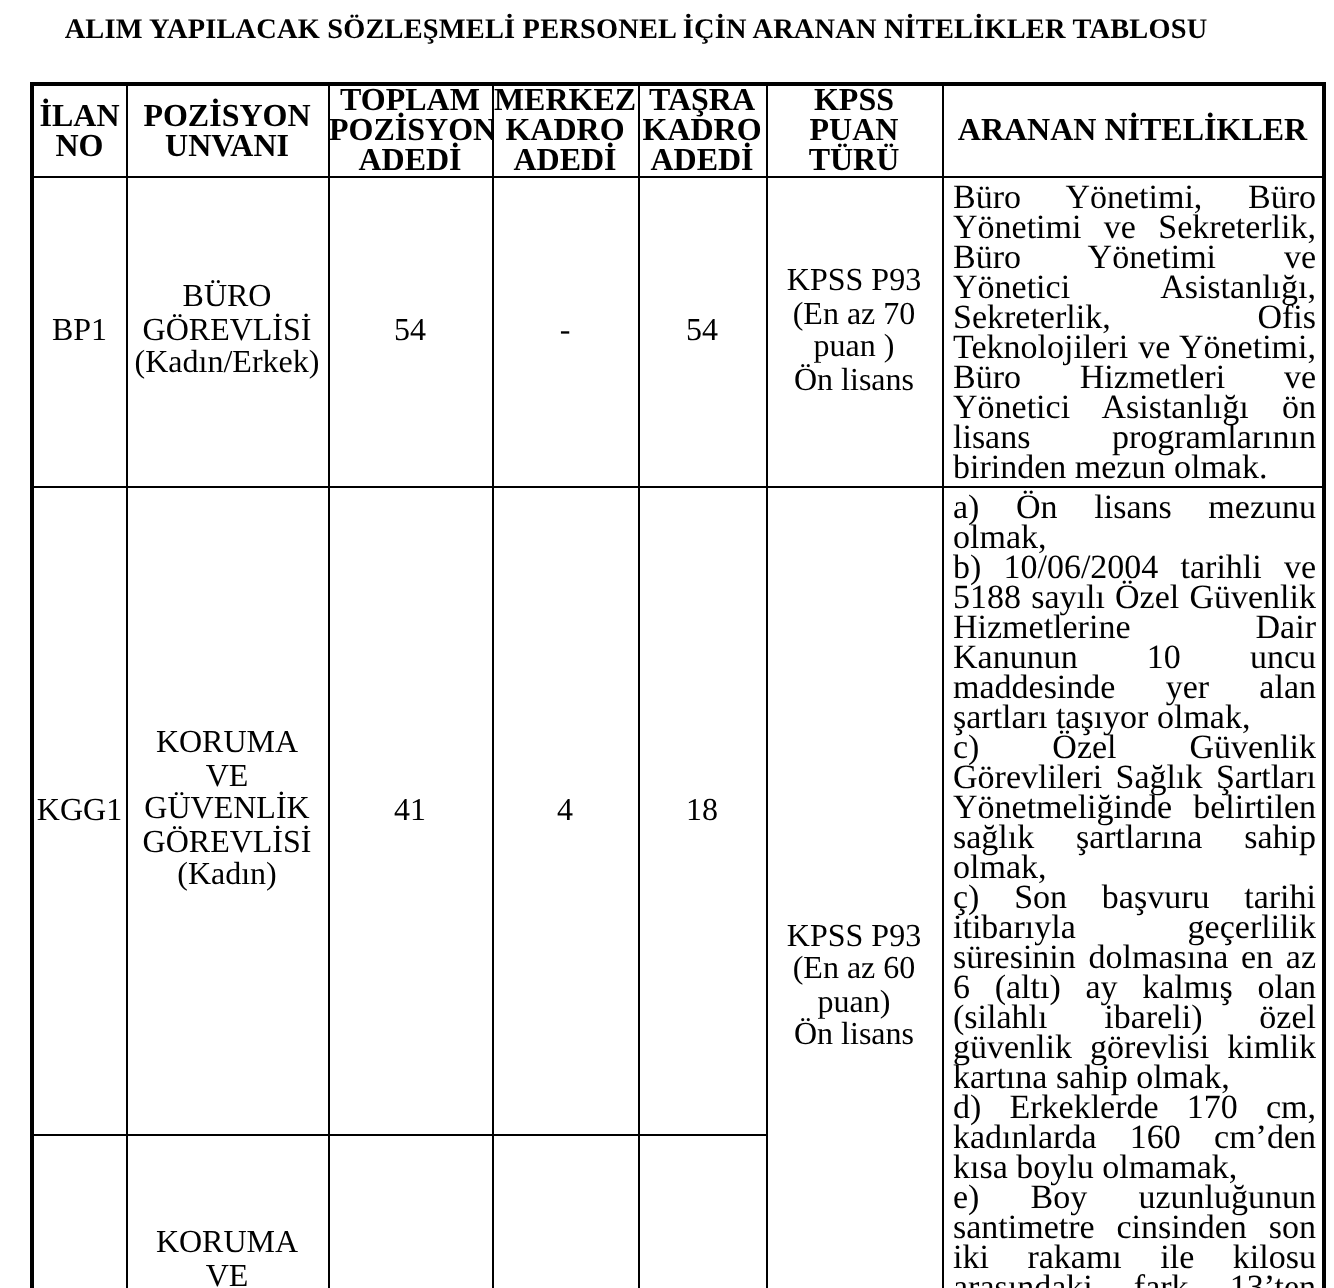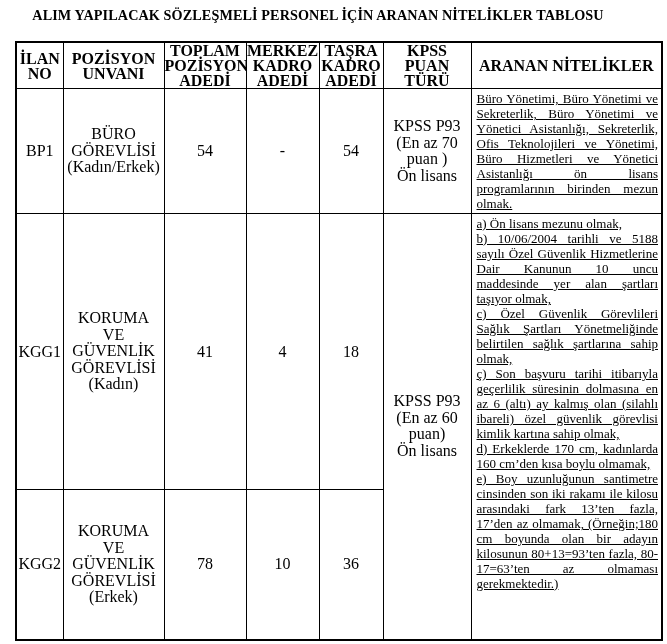--- a/index.html
+++ b/index.html
@@ -49,11 +49,10 @@
   td.nitelik {
     text-align: justify;
     vertical-align: top;
-    font-size: 13px;
+    font-size: 17px;
     line-height: 15px;
     padding: 2px 3px 2px 5px;
     white-space: pre-line;
-    text-decoration: underline;
   }
 </style>
 </head>

